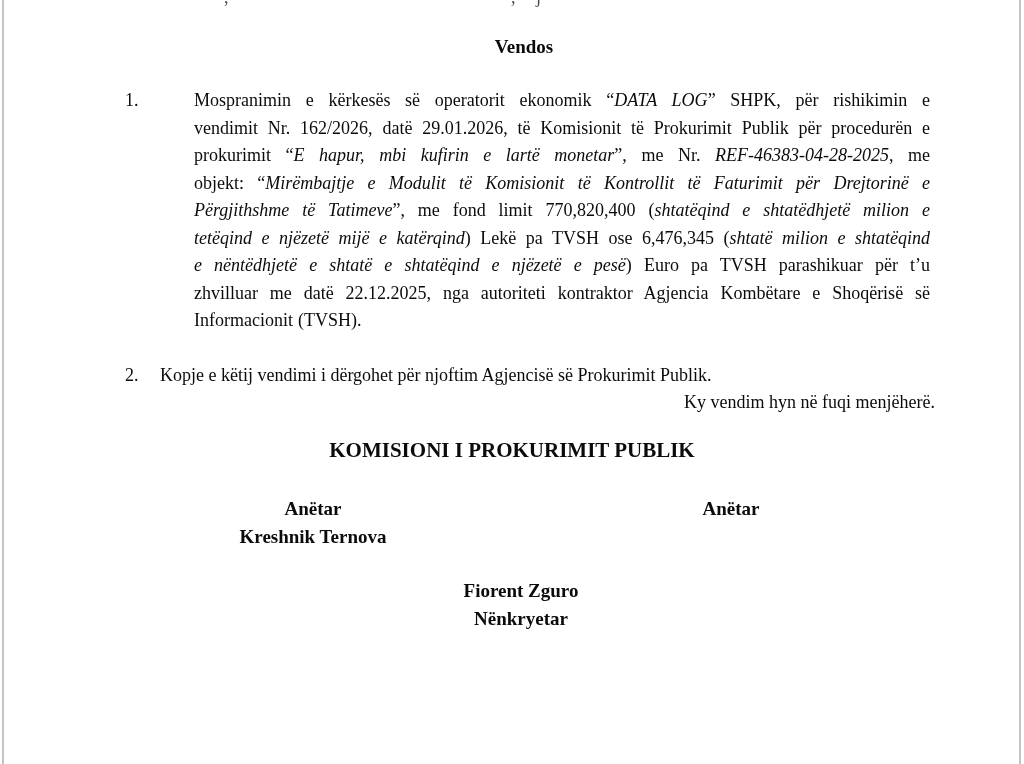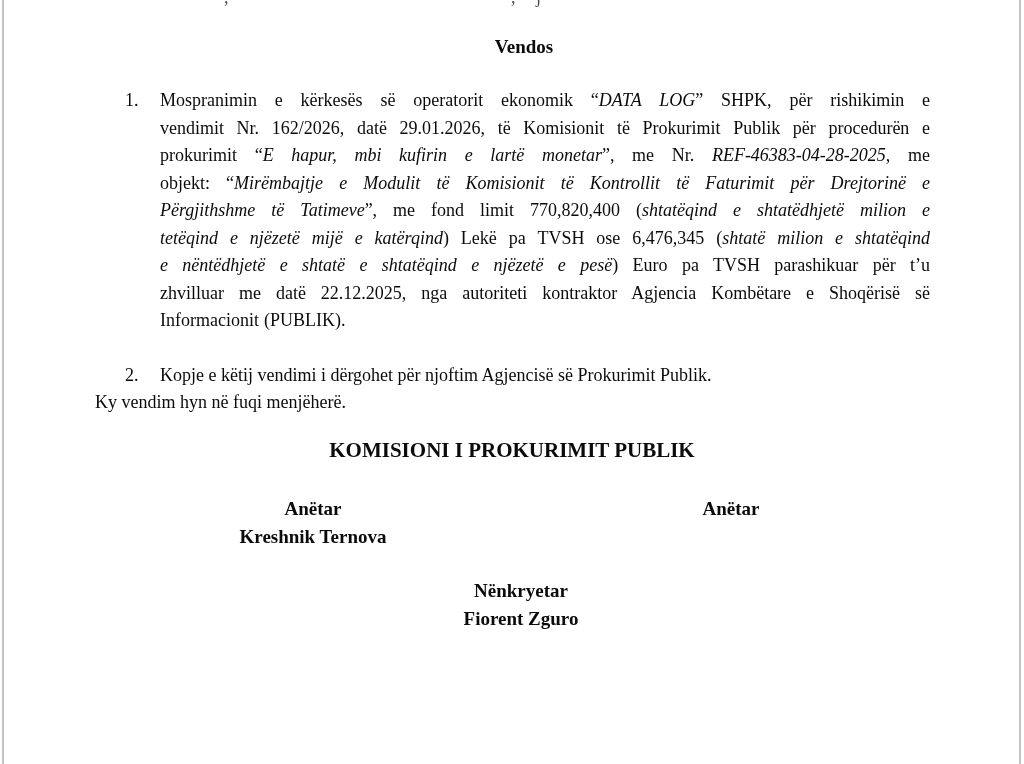--- a/index.html
+++ b/index.html
@@ -37,7 +37,7 @@
     font-size: 18px; line-height: 27.5px;
     word-spacing: 0.5px;
   }
-  .jline { text-align: justify; text-align-last: justify; }
+  .jline { text-align: justify; text-align-last: justify; margin-left: 34px; }
   .jline.last { text-align-last: left; }
   .it { font-style: italic; }
 

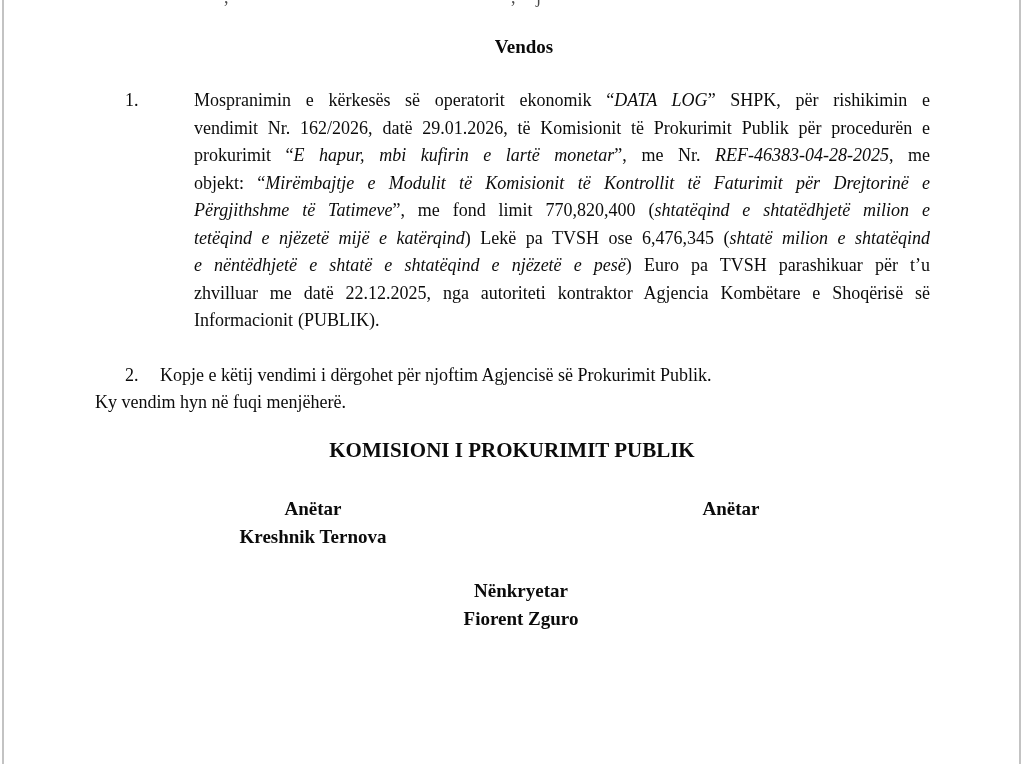--- a/index.html
+++ b/index.html
@@ -89,7 +89,7 @@
       <div class="jline"><span class="it">tetëqind e njëzetë mijë e katërqind</span><span>) Lekë pa TVSH ose 6,476,345 (</span><span class="it">shtatë milion e shtatëqind</span></div>
       <div class="jline"><span class="it">e nëntëdhjetë e shtatë e shtatëqind e njëzetë e pesë</span><span>) Euro pa TVSH parashikuar për t’u</span></div>
       <div class="jline"><span>zhvilluar me datë 22.12.2025, nga autoriteti kontraktor Agjencia Kombëtare e Shoqërisë së</span></div>
-      <div class="jline last"><span>Informacionit (PUBLIK).</span></div>
+      <div class="jline last"><span>Informacionit (TVSH).</span></div>
     </div>
 
   <div class="list-num" style="top:362px; left:125px">2.</div>

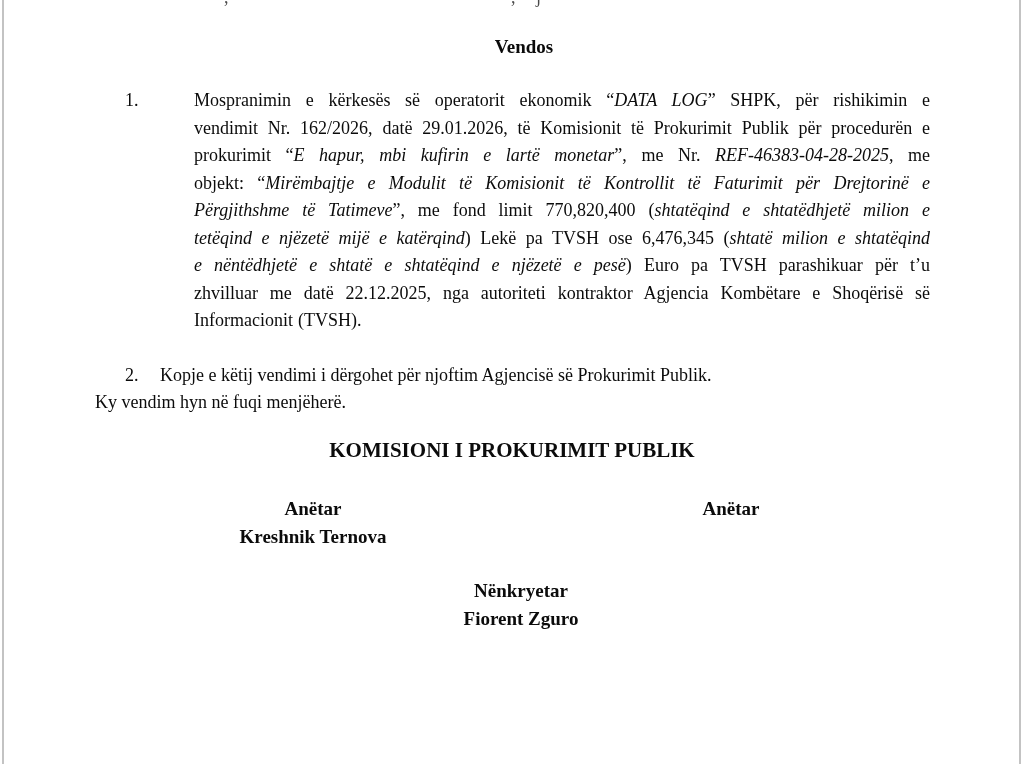--- a/index.html
+++ b/index.html
@@ -47,7 +47,7 @@
   }
   .effect-line {
     position: absolute; top: 389px; left: 95px; width: 840px;
-    font-size: 18px; line-height: 27.5px;
+    font-size: 18px; line-height: 27.5px; text-align: right;
   }
 
   .commission {

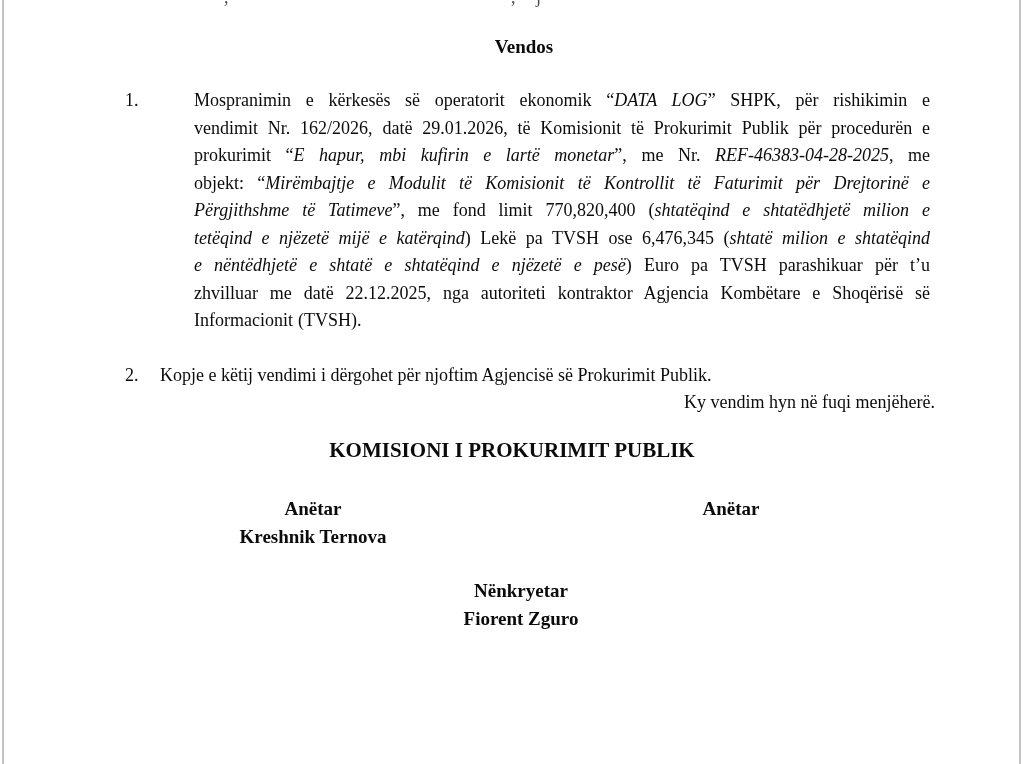--- a/index.html
+++ b/index.html
@@ -109,8 +109,8 @@
   </div>
 
   <div class="sig center-col">
+    <div>Fiorent Zguro</div>
     <div>Nënkryetar</div>
-    <div>Fiorent Zguro</div>
   </div>
 
 </div>

